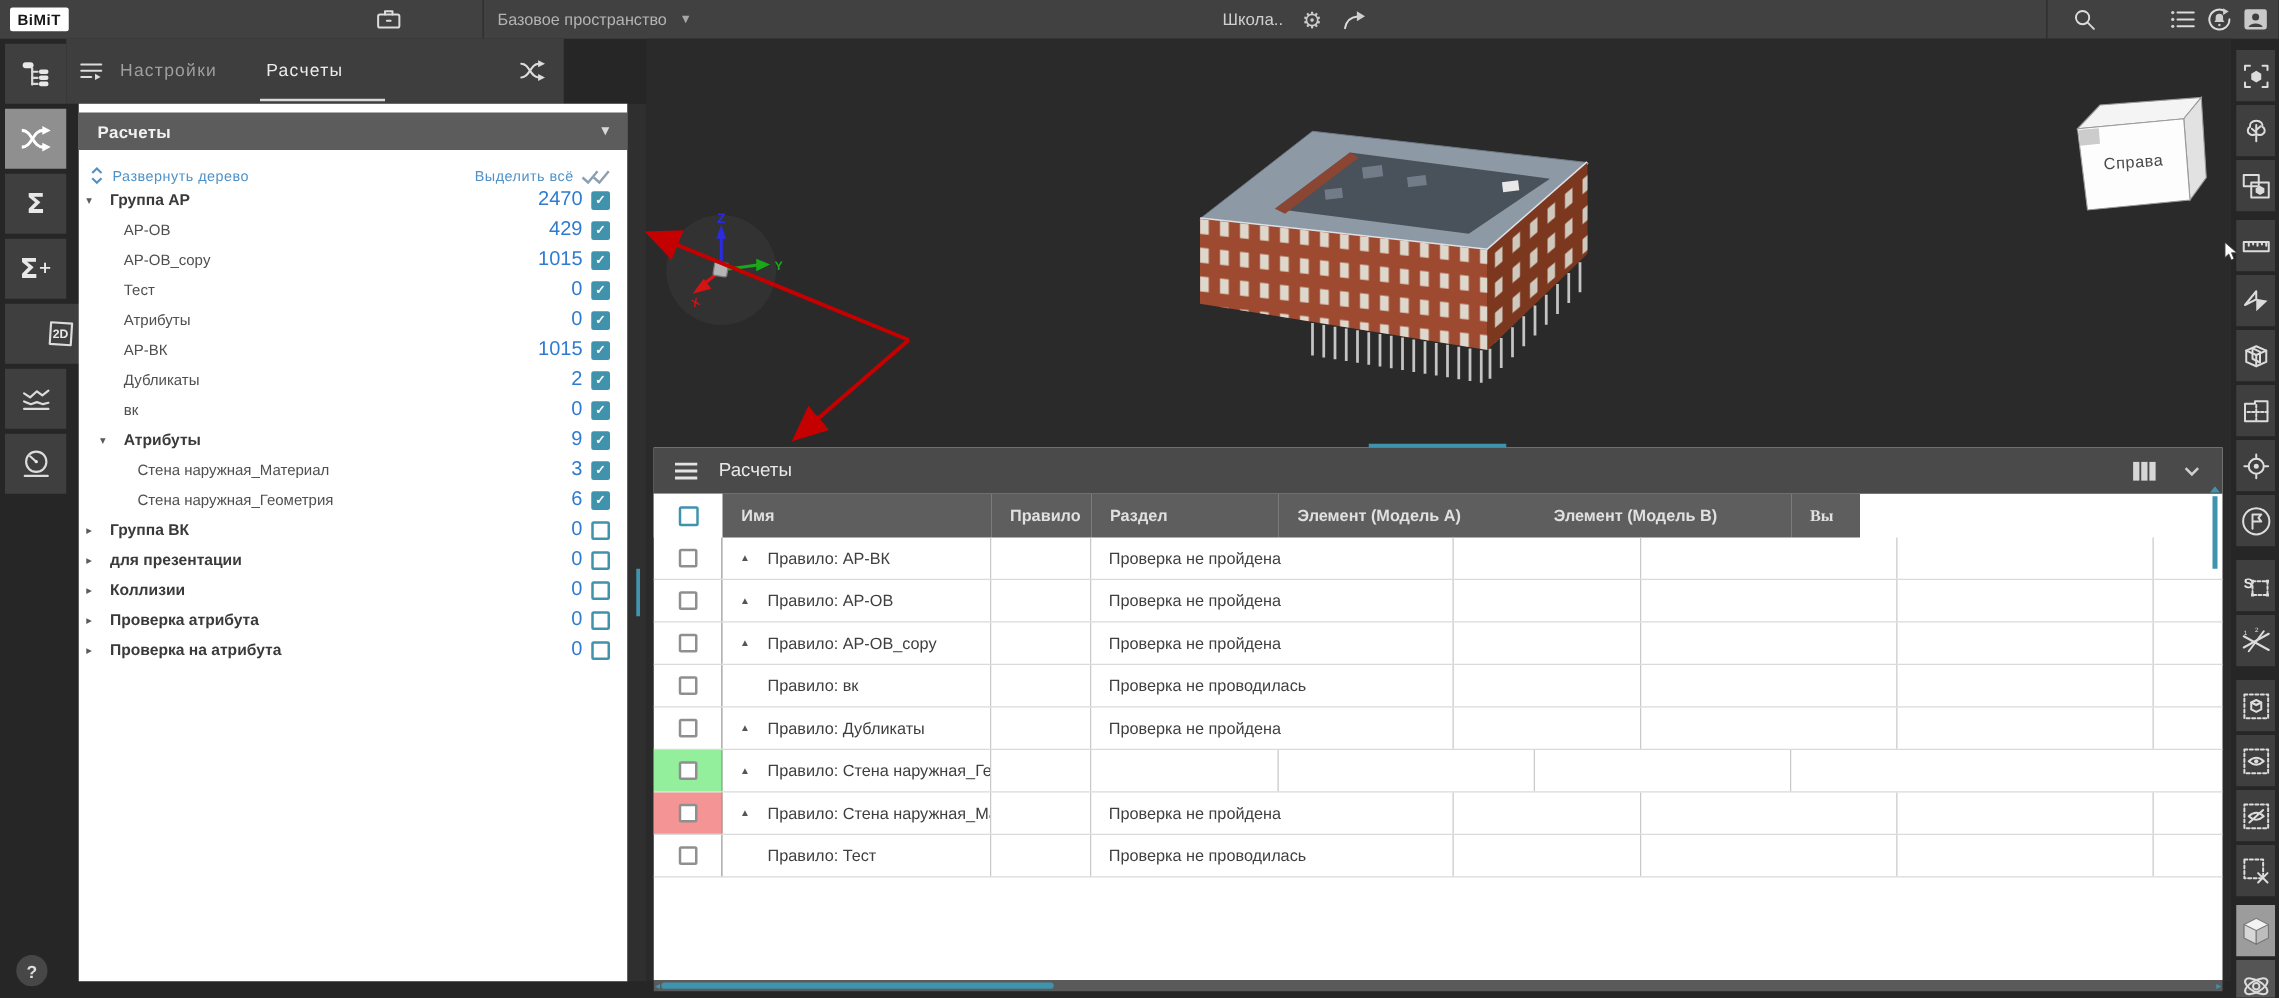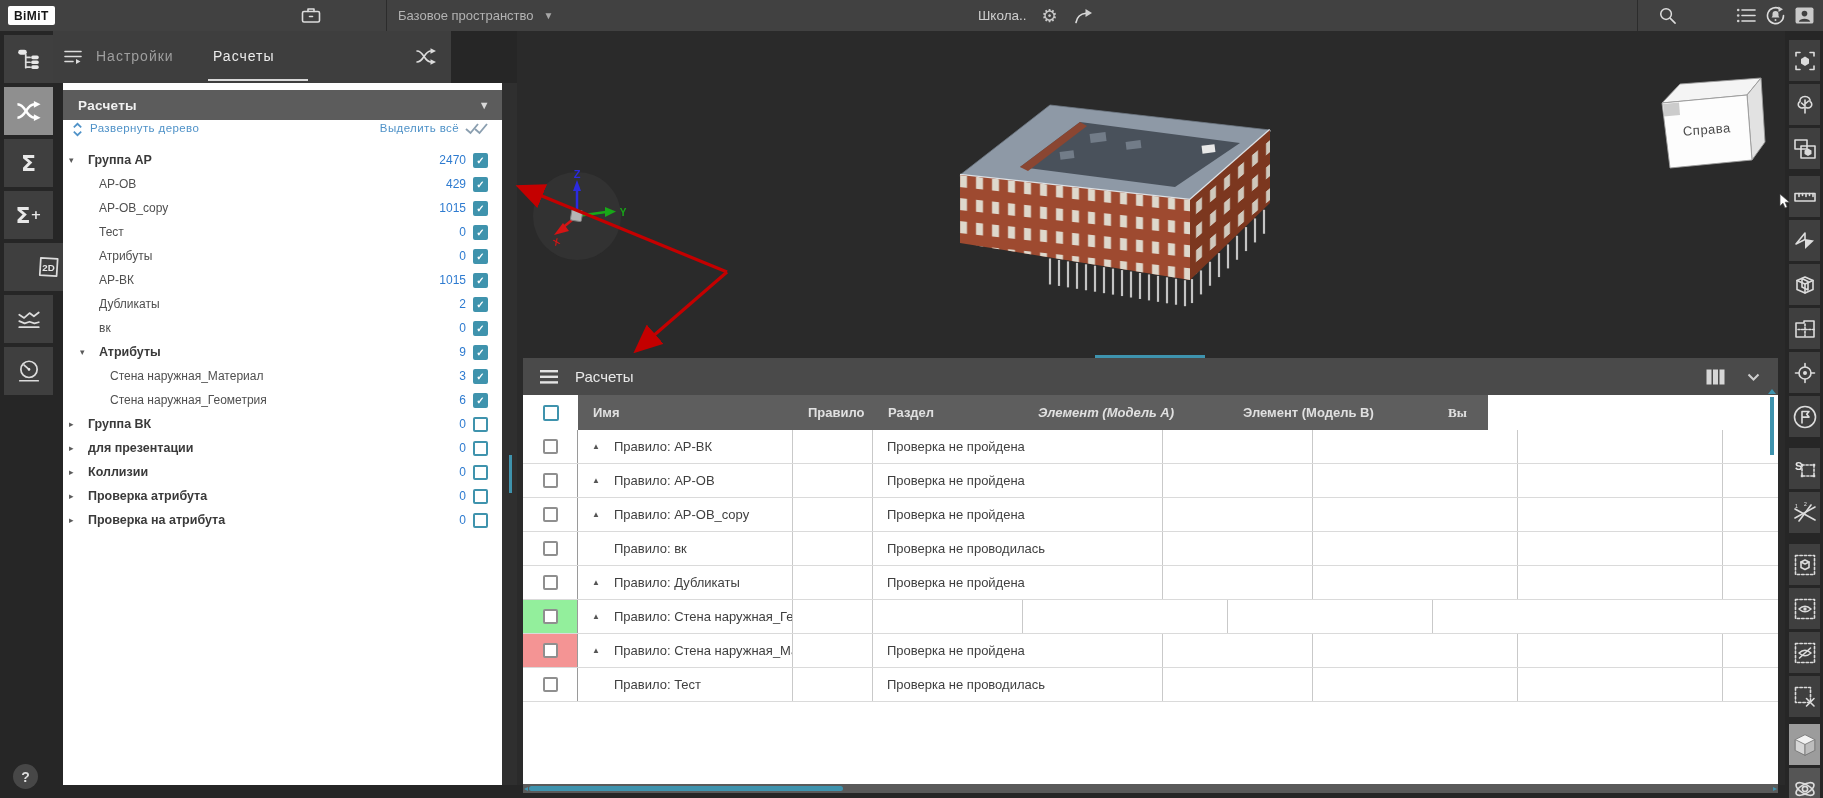--- a/index.html
+++ b/index.html
@@ -43,7 +43,7 @@
            align-items:center;color:#f1f1f1;font-weight:bold;font-size:13.5px;letter-spacing:.3px;padding:0}
   #sechead span.t{margin-left:15px}
   #sechead .caret{margin-left:auto;margin-right:12px;font-size:11px;color:#d9d9d9;font-weight:normal}
-  #treebar{position:absolute;left:0;top:39px;width:439px;height:26px;display:flex;align-items:flex-start}
+  #treebar{position:absolute;left:0;top:39px;width:439px;height:26px;display:flex;align-items:flex-end}
   .linktext{font-size:11.5px;color:#4f92c8;letter-spacing:.4px}
   #tree{position:absolute;left:0;top:65px;width:439px}
   .trow{display:flex;align-items:center;height:24px;padding-right:14px;box-sizing:border-box}

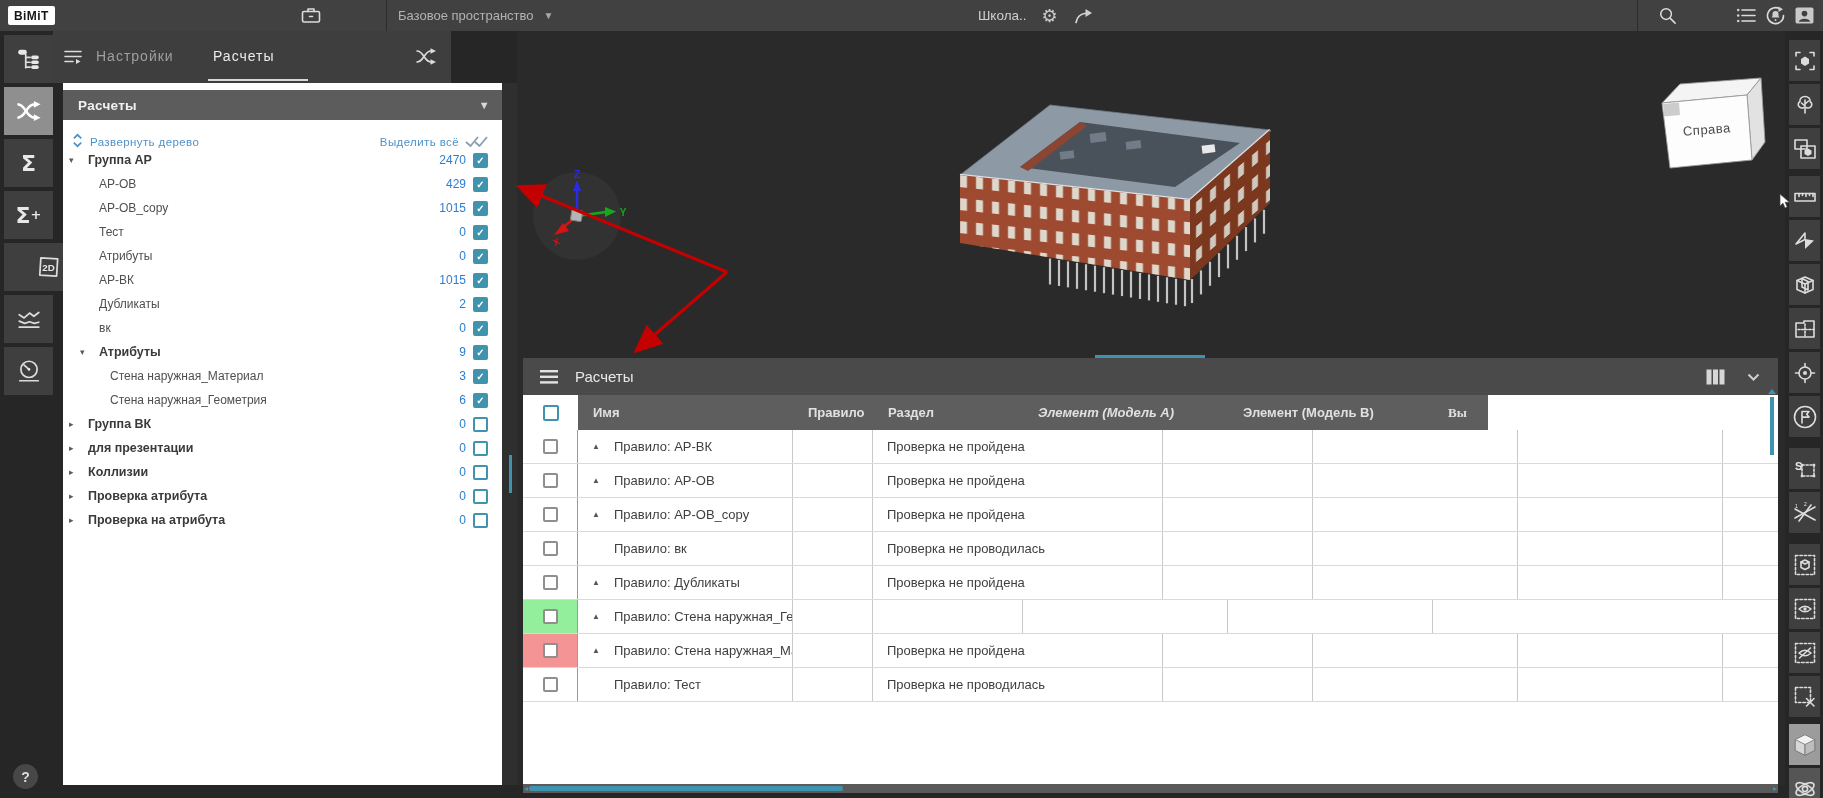--- a/index.html
+++ b/index.html
@@ -50,7 +50,7 @@
   .texp{width:19px;font-size:9px;color:#5a5a5a;flex:0 0 auto}
   .tlabel{font-size:12px;color:#4f4f4f;white-space:nowrap}
   .tlabel.bold{font-weight:bold;color:#3a3a3a;font-size:12.5px}
-  .tcount{margin-left:auto;font-size:12px;color:#2e7bd0}
+  .tcount{margin-left:auto;font-size:16px;color:#2e7bd0}
   .tcb{width:15px;height:15px;margin-left:7px;flex:0 0 auto;border:2px solid #3f93ad;border-radius:2px;
        box-sizing:border-box;background:#fff}
   .tcb.on{background:#3f93ad;color:#fff;font-size:10px;line-height:11px;text-align:center;font-weight:bold}

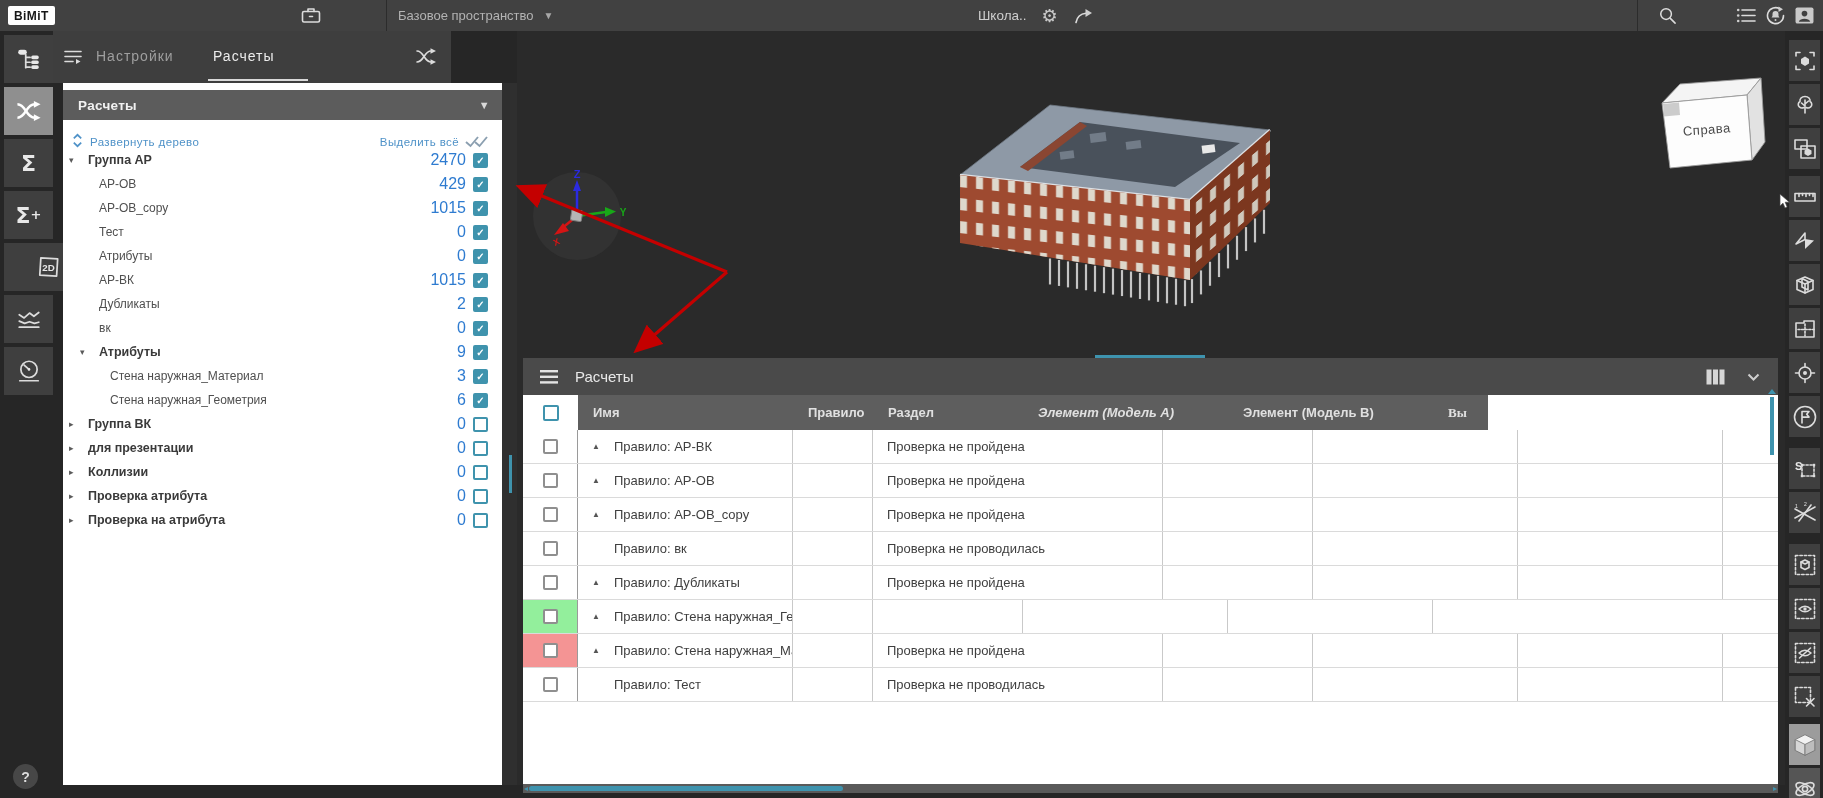--- a/index.html
+++ b/index.html
@@ -468,7 +468,7 @@
       <div class="hcell" style="width: 215px;">Имя</div>
       <div class="hcell" style="width: 80px;">Правило</div>
       <div class="hcell" style="width: 150px;">Раздел</div>
-      <div class="hcell" style="width: 205px; font-style: italic;">Элемент (Модель А)</div>
+      <div class="hcell" style="width: 205px;">Элемент (Модель А)</div>
       <div class="hcell" style="width: 205px;">Элемент (Модель В)</div>
       <div class="hcell" style="width: 55px; font-family: Liberation Serif, serif;">Вы</div>
     </div>

